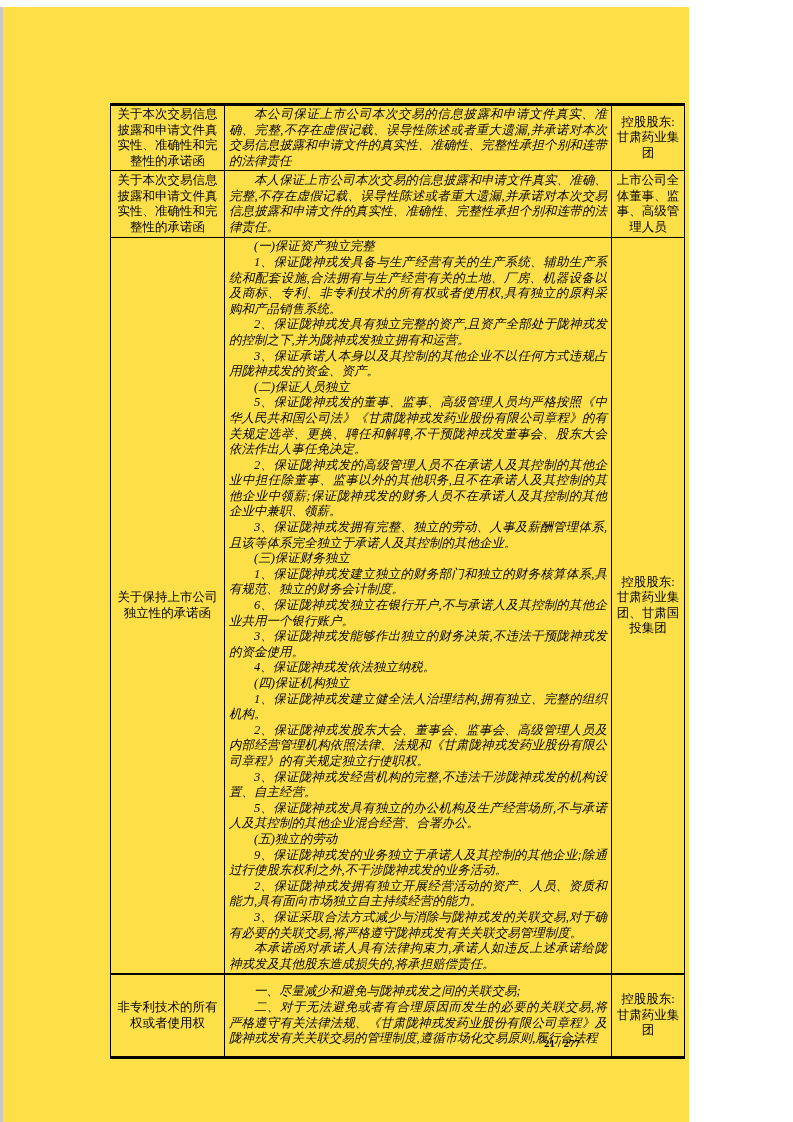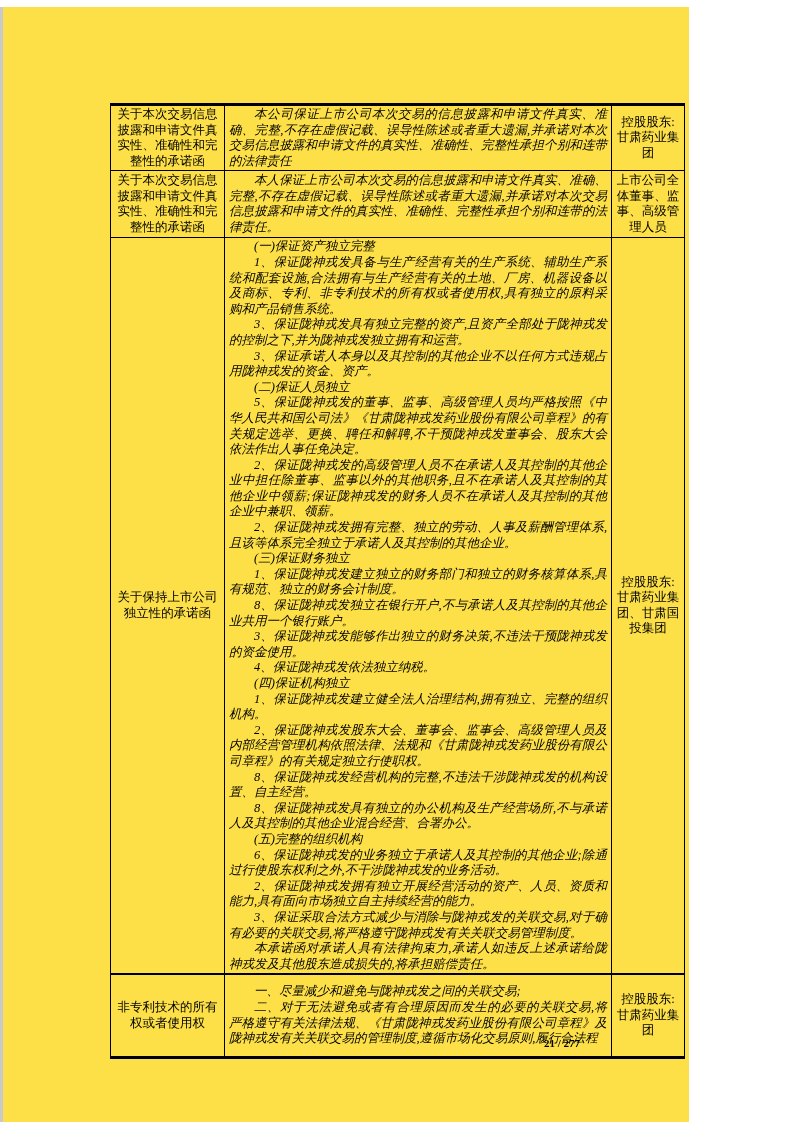--- a/index.html
+++ b/index.html
@@ -89,7 +89,7 @@
         <td class="content-cell">
             <p class="para">(一)保证资产独立完整</p>
             <p class="para">1、保证陇神戎发具备与生产经营有关的生产系统、辅助生产系统和配套设施,合法拥有与生产经营有关的土地、厂房、机器设备以及商标、专利、非专利技术的所有权或者使用权,具有独立的原料采购和产品销售系统。</p>
-            <p class="para">3、保证陇神戎发具有独立完整的资产,且资产全部处于陇神戎发的控制之下,并为陇神戎发独立拥有和运营。</p>
+            <p class="para">2、保证陇神戎发具有独立完整的资产,且资产全部处于陇神戎发的控制之下,并为陇神戎发独立拥有和运营。</p>
             <p class="para">3、保证承诺人本身以及其控制的其他企业不以任何方式违规占用陇神戎发的资金、资产。</p>
             <p class="para">(二)保证人员独立</p>
             <p class="para">5、保证陇神戎发的董事、监事、高级管理人员均严格按照《中华人民共和国公司法》《甘肃陇神戎发药业股份有限公司章程》的有关规定选举、更换、聘任和解聘,不干预陇神戎发董事会、股东大会依法作出人事任免决定。</p>

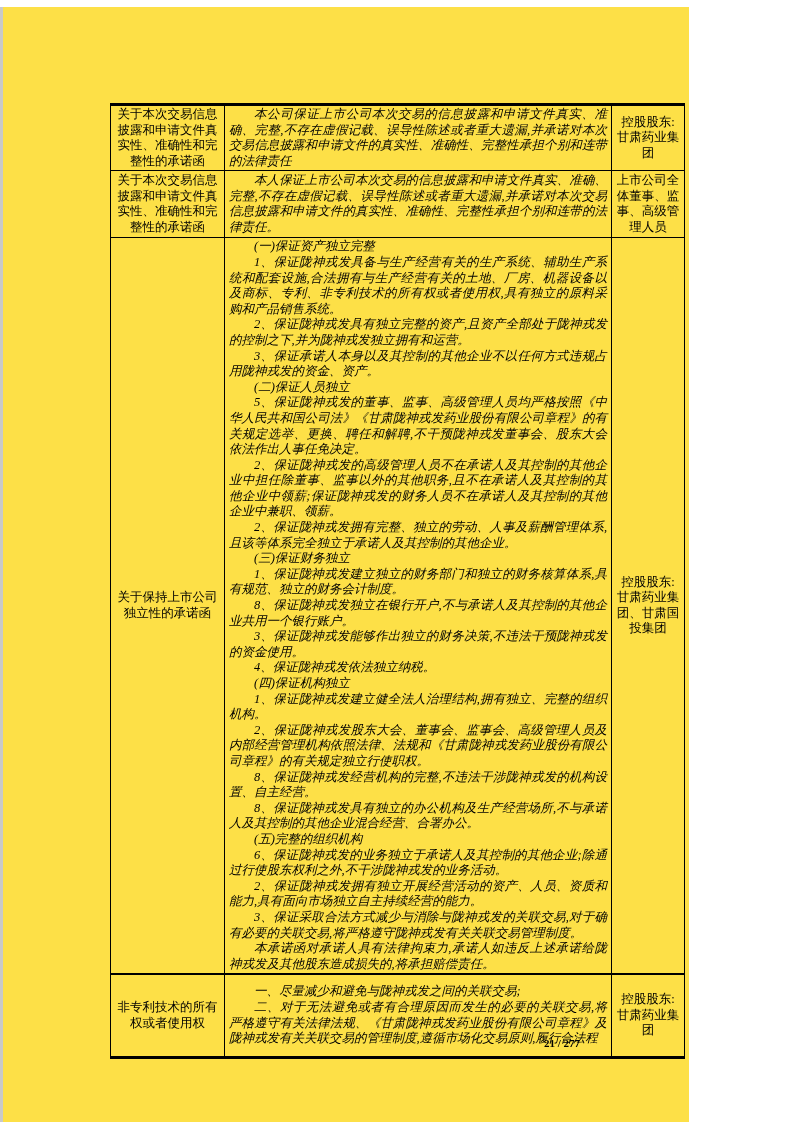--- a/index.html
+++ b/index.html
@@ -94,7 +94,7 @@
             <p class="para">(二)保证人员独立</p>
             <p class="para">5、保证陇神戎发的董事、监事、高级管理人员均严格按照《中华人民共和国公司法》《甘肃陇神戎发药业股份有限公司章程》的有关规定选举、更换、聘任和解聘,不干预陇神戎发董事会、股东大会依法作出人事任免决定。</p>
             <p class="para">2、保证陇神戎发的高级管理人员不在承诺人及其控制的其他企业中担任除董事、监事以外的其他职务,且不在承诺人及其控制的其他企业中领薪;保证陇神戎发的财务人员不在承诺人及其控制的其他企业中兼职、领薪。</p>
-            <p class="para">2、保证陇神戎发拥有完整、独立的劳动、人事及薪酬管理体系,且该等体系完全独立于承诺人及其控制的其他企业。</p>
+            <p class="para">3、保证陇神戎发拥有完整、独立的劳动、人事及薪酬管理体系,且该等体系完全独立于承诺人及其控制的其他企业。</p>
             <p class="para">(三)保证财务独立</p>
             <p class="para">1、保证陇神戎发建立独立的财务部门和独立的财务核算体系,具有规范、独立的财务会计制度。</p>
             <p class="para">8、保证陇神戎发独立在银行开户,不与承诺人及其控制的其他企业共用一个银行账户。</p>

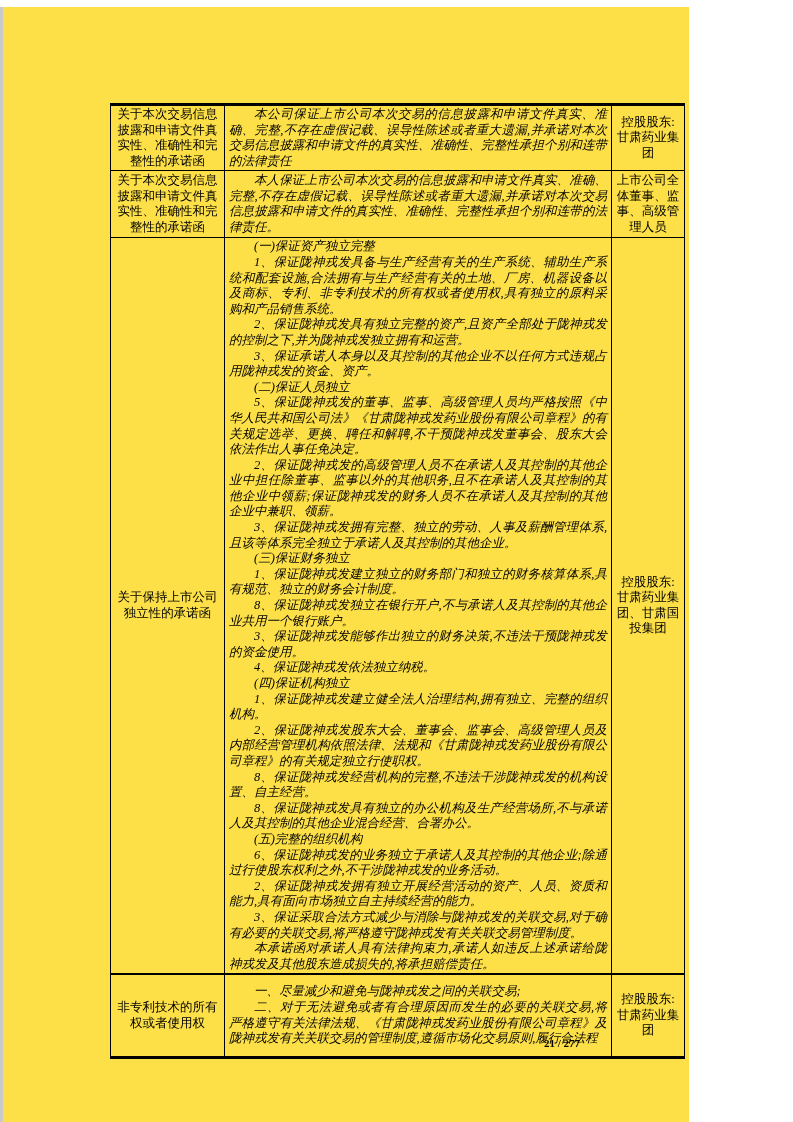--- a/index.html
+++ b/index.html
@@ -97,7 +97,7 @@
             <p class="para">3、保证陇神戎发拥有完整、独立的劳动、人事及薪酬管理体系,且该等体系完全独立于承诺人及其控制的其他企业。</p>
             <p class="para">(三)保证财务独立</p>
             <p class="para">1、保证陇神戎发建立独立的财务部门和独立的财务核算体系,具有规范、独立的财务会计制度。</p>
-            <p class="para">8、保证陇神戎发独立在银行开户,不与承诺人及其控制的其他企业共用一个银行账户。</p>
+            <p class="para">6、保证陇神戎发独立在银行开户,不与承诺人及其控制的其他企业共用一个银行账户。</p>
             <p class="para">3、保证陇神戎发能够作出独立的财务决策,不违法干预陇神戎发的资金使用。</p>
             <p class="para">4、保证陇神戎发依法独立纳税。</p>
             <p class="para">(四)保证机构独立</p>

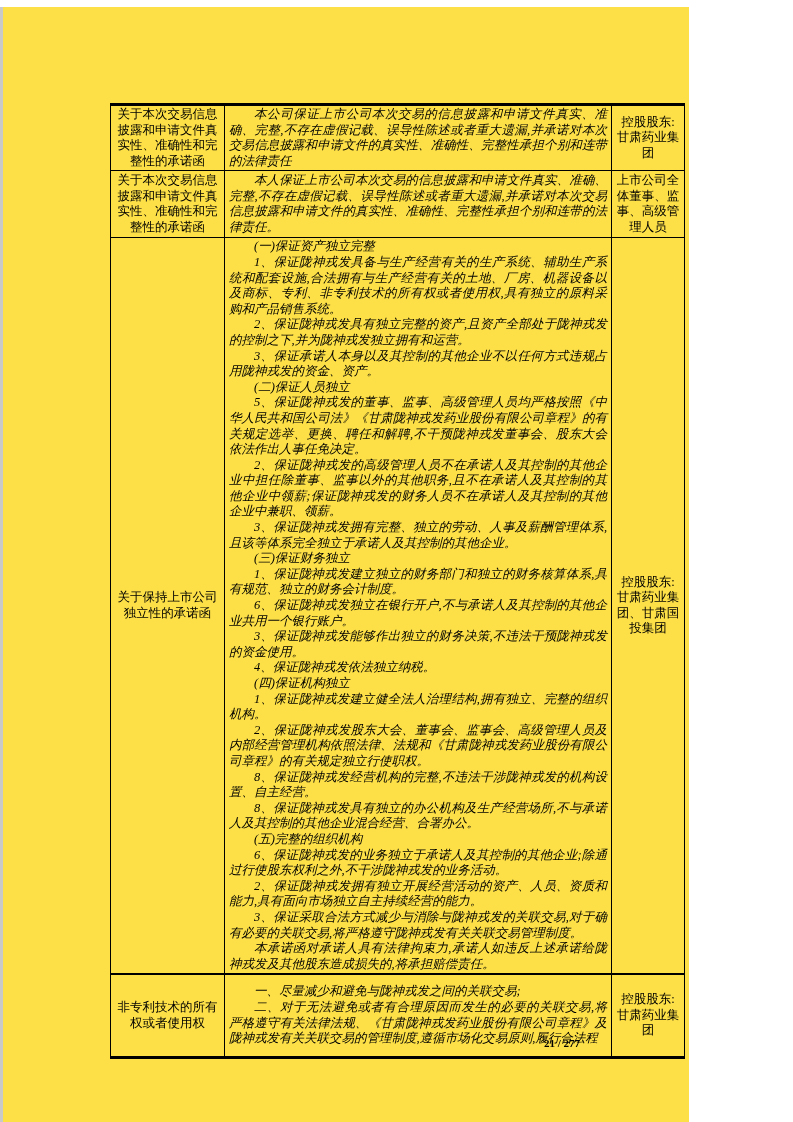--- a/index.html
+++ b/index.html
@@ -103,7 +103,7 @@
             <p class="para">(四)保证机构独立</p>
             <p class="para">1、保证陇神戎发建立健全法人治理结构,拥有独立、完整的组织机构。</p>
             <p class="para">2、保证陇神戎发股东大会、董事会、监事会、高级管理人员及内部经营管理机构依照法律、法规和《甘肃陇神戎发药业股份有限公司章程》的有关规定独立行使职权。</p>
-            <p class="para">8、保证陇神戎发经营机构的完整,不违法干涉陇神戎发的机构设置、自主经营。</p>
+            <p class="para">3、保证陇神戎发经营机构的完整,不违法干涉陇神戎发的机构设置、自主经营。</p>
             <p class="para">8、保证陇神戎发具有独立的办公机构及生产经营场所,不与承诺人及其控制的其他企业混合经营、合署办公。</p>
             <p class="para">(五)完整的组织机构</p>
             <p class="para">6、保证陇神戎发的业务独立于承诺人及其控制的其他企业;除通过行使股东权利之外,不干涉陇神戎发的业务活动。</p>

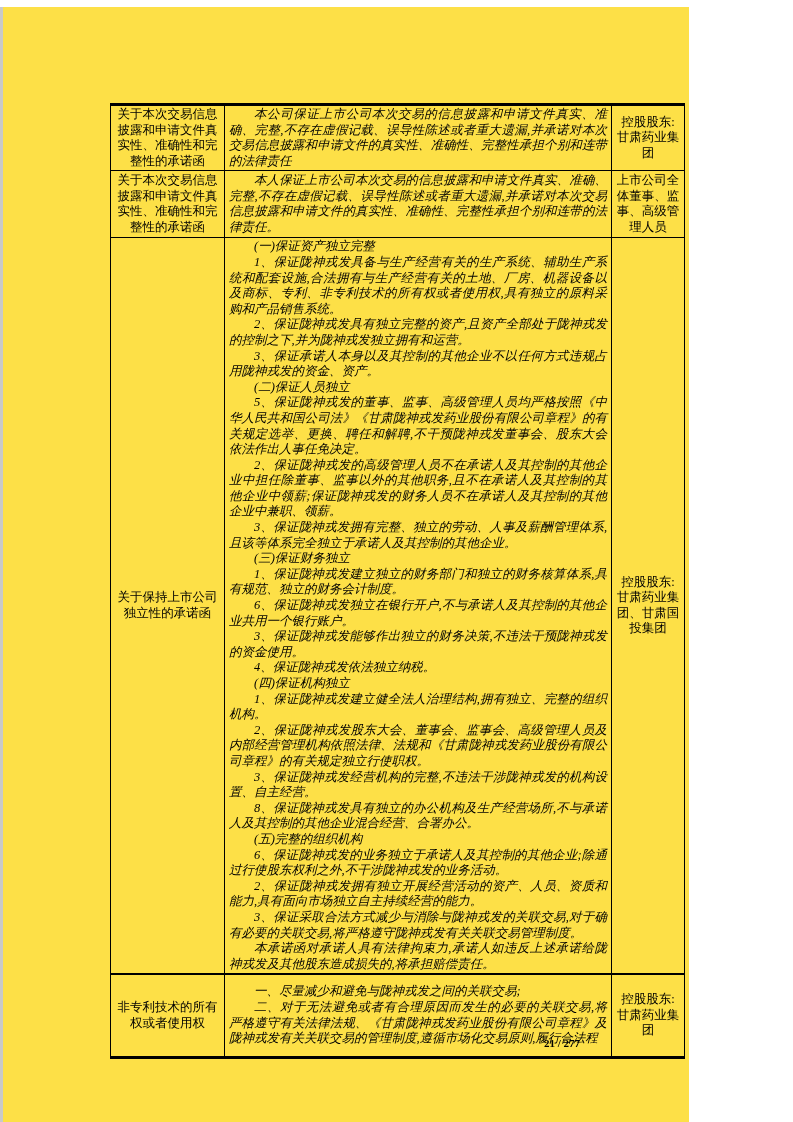--- a/index.html
+++ b/index.html
@@ -104,7 +104,7 @@
             <p class="para">1、保证陇神戎发建立健全法人治理结构,拥有独立、完整的组织机构。</p>
             <p class="para">2、保证陇神戎发股东大会、董事会、监事会、高级管理人员及内部经营管理机构依照法律、法规和《甘肃陇神戎发药业股份有限公司章程》的有关规定独立行使职权。</p>
             <p class="para">3、保证陇神戎发经营机构的完整,不违法干涉陇神戎发的机构设置、自主经营。</p>
-            <p class="para">8、保证陇神戎发具有独立的办公机构及生产经营场所,不与承诺人及其控制的其他企业混合经营、合署办公。</p>
+            <p class="para">5、保证陇神戎发具有独立的办公机构及生产经营场所,不与承诺人及其控制的其他企业混合经营、合署办公。</p>
             <p class="para">(五)完整的组织机构</p>
             <p class="para">6、保证陇神戎发的业务独立于承诺人及其控制的其他企业;除通过行使股东权利之外,不干涉陇神戎发的业务活动。</p>
             <p class="para">2、保证陇神戎发拥有独立开展经营活动的资产、人员、资质和能力,具有面向市场独立自主持续经营的能力。</p>

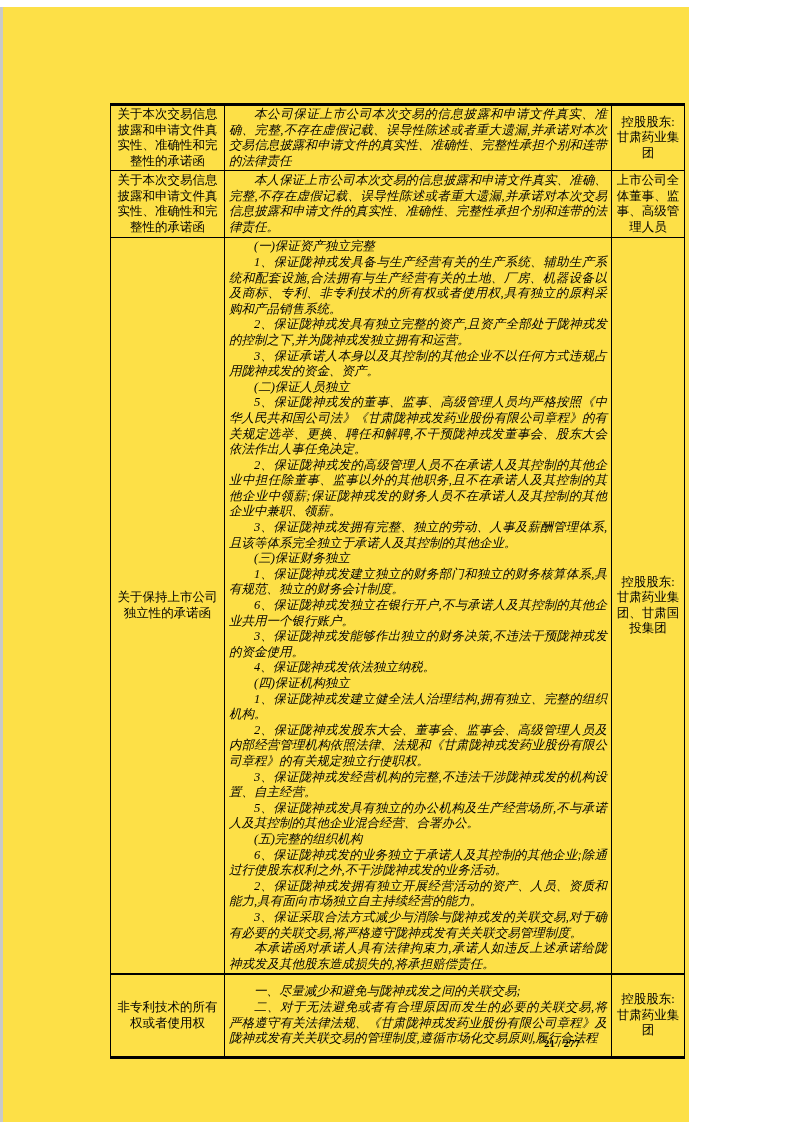--- a/index.html
+++ b/index.html
@@ -105,7 +105,7 @@
             <p class="para">2、保证陇神戎发股东大会、董事会、监事会、高级管理人员及内部经营管理机构依照法律、法规和《甘肃陇神戎发药业股份有限公司章程》的有关规定独立行使职权。</p>
             <p class="para">3、保证陇神戎发经营机构的完整,不违法干涉陇神戎发的机构设置、自主经营。</p>
             <p class="para">5、保证陇神戎发具有独立的办公机构及生产经营场所,不与承诺人及其控制的其他企业混合经营、合署办公。</p>
-            <p class="para">(五)完整的组织机构</p>
+            <p class="para">(五)独立的劳动</p>
             <p class="para">6、保证陇神戎发的业务独立于承诺人及其控制的其他企业;除通过行使股东权利之外,不干涉陇神戎发的业务活动。</p>
             <p class="para">2、保证陇神戎发拥有独立开展经营活动的资产、人员、资质和能力,具有面向市场独立自主持续经营的能力。</p>
             <p class="para">3、保证采取合法方式减少与消除与陇神戎发的关联交易,对于确有必要的关联交易,将严格遵守陇神戎发有关关联交易管理制度。</p>

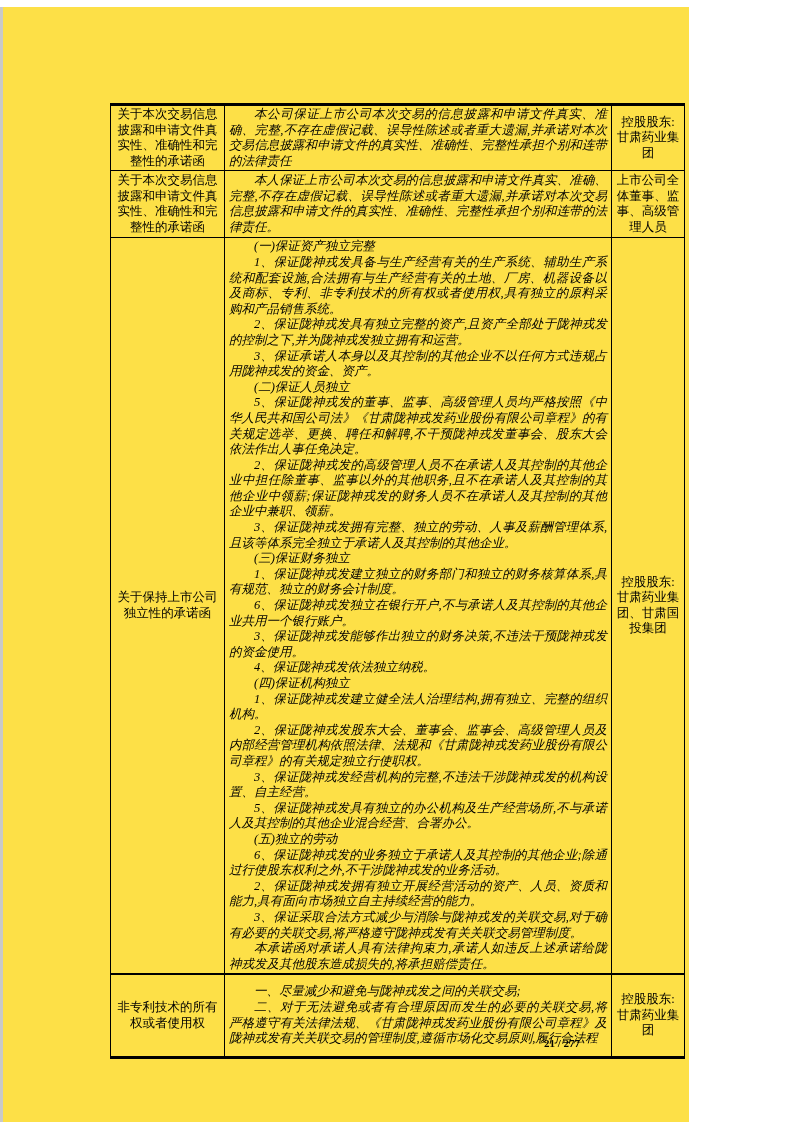--- a/index.html
+++ b/index.html
@@ -106,7 +106,7 @@
             <p class="para">3、保证陇神戎发经营机构的完整,不违法干涉陇神戎发的机构设置、自主经营。</p>
             <p class="para">5、保证陇神戎发具有独立的办公机构及生产经营场所,不与承诺人及其控制的其他企业混合经营、合署办公。</p>
             <p class="para">(五)独立的劳动</p>
-            <p class="para">6、保证陇神戎发的业务独立于承诺人及其控制的其他企业;除通过行使股东权利之外,不干涉陇神戎发的业务活动。</p>
+            <p class="para">9、保证陇神戎发的业务独立于承诺人及其控制的其他企业;除通过行使股东权利之外,不干涉陇神戎发的业务活动。</p>
             <p class="para">2、保证陇神戎发拥有独立开展经营活动的资产、人员、资质和能力,具有面向市场独立自主持续经营的能力。</p>
             <p class="para">3、保证采取合法方式减少与消除与陇神戎发的关联交易,对于确有必要的关联交易,将严格遵守陇神戎发有关关联交易管理制度。</p>
             <p class="para">本承诺函对承诺人具有法律拘束力,承诺人如违反上述承诺给陇神戎发及其他股东造成损失的,将承担赔偿责任。</p>

